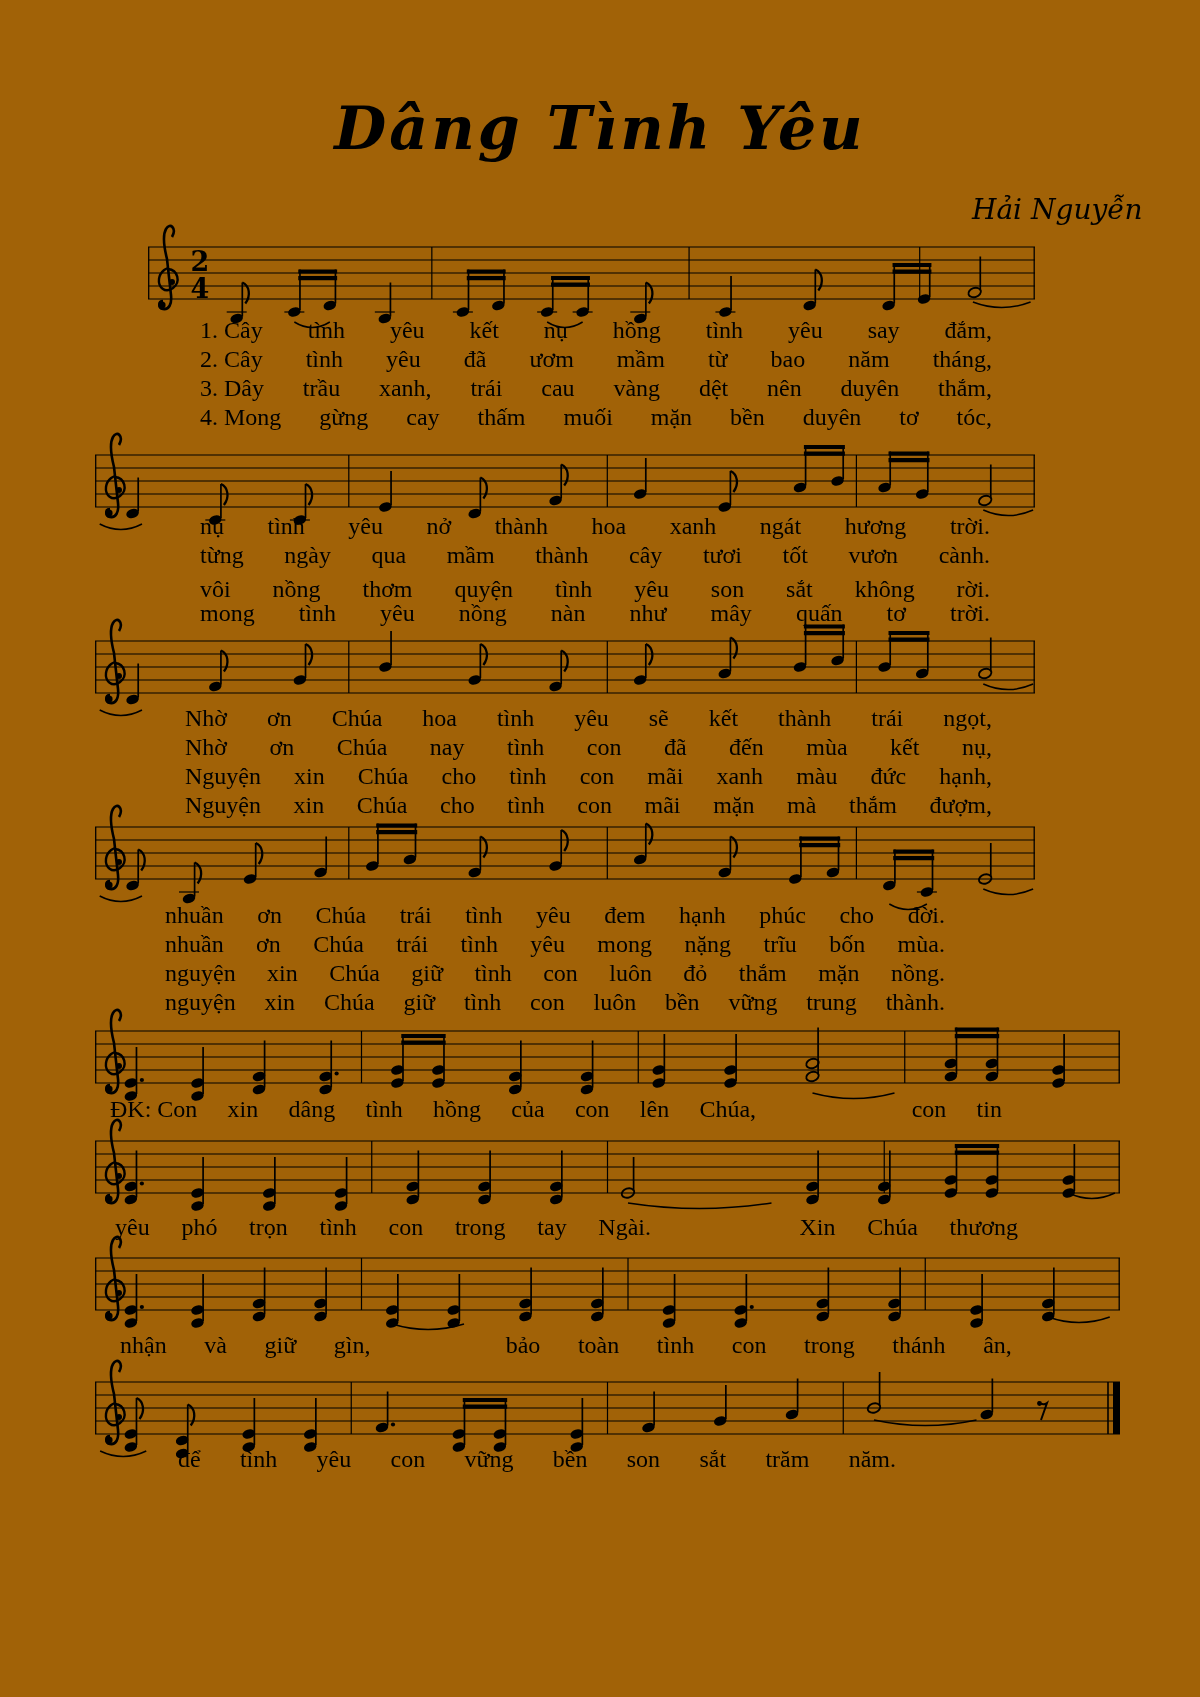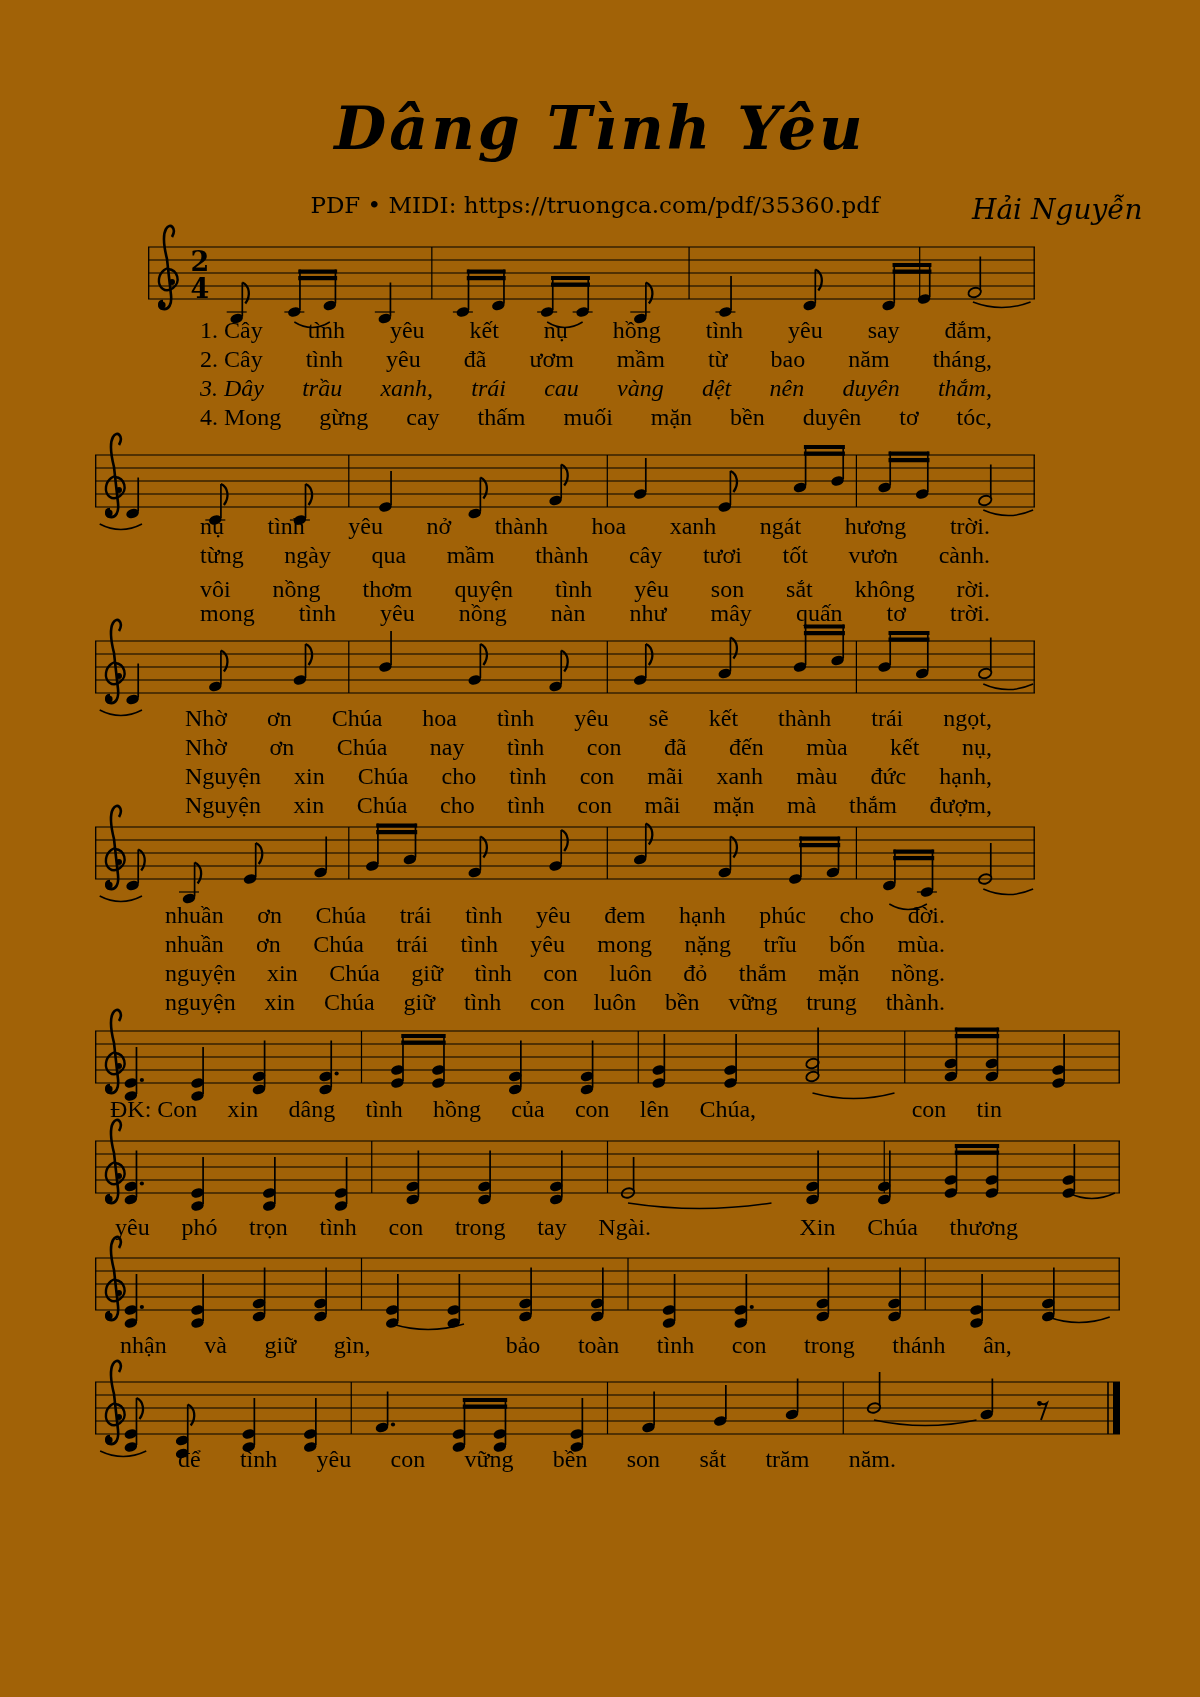--- a/index.html
+++ b/index.html
@@ -24,7 +24,6 @@
 
 <div class="page">
   <div class="title">Dâng Tình Yêu</div>
-  <div class="links"><span>PDF • MIDI: https://truongca.com/pdf/35360.pdf</span></div>
   <div class="author">Hải Nguyễn</div>
   <div id="score">
       <div class="lyric-line" style="top: 316px; left: 200px; width: 792px;">

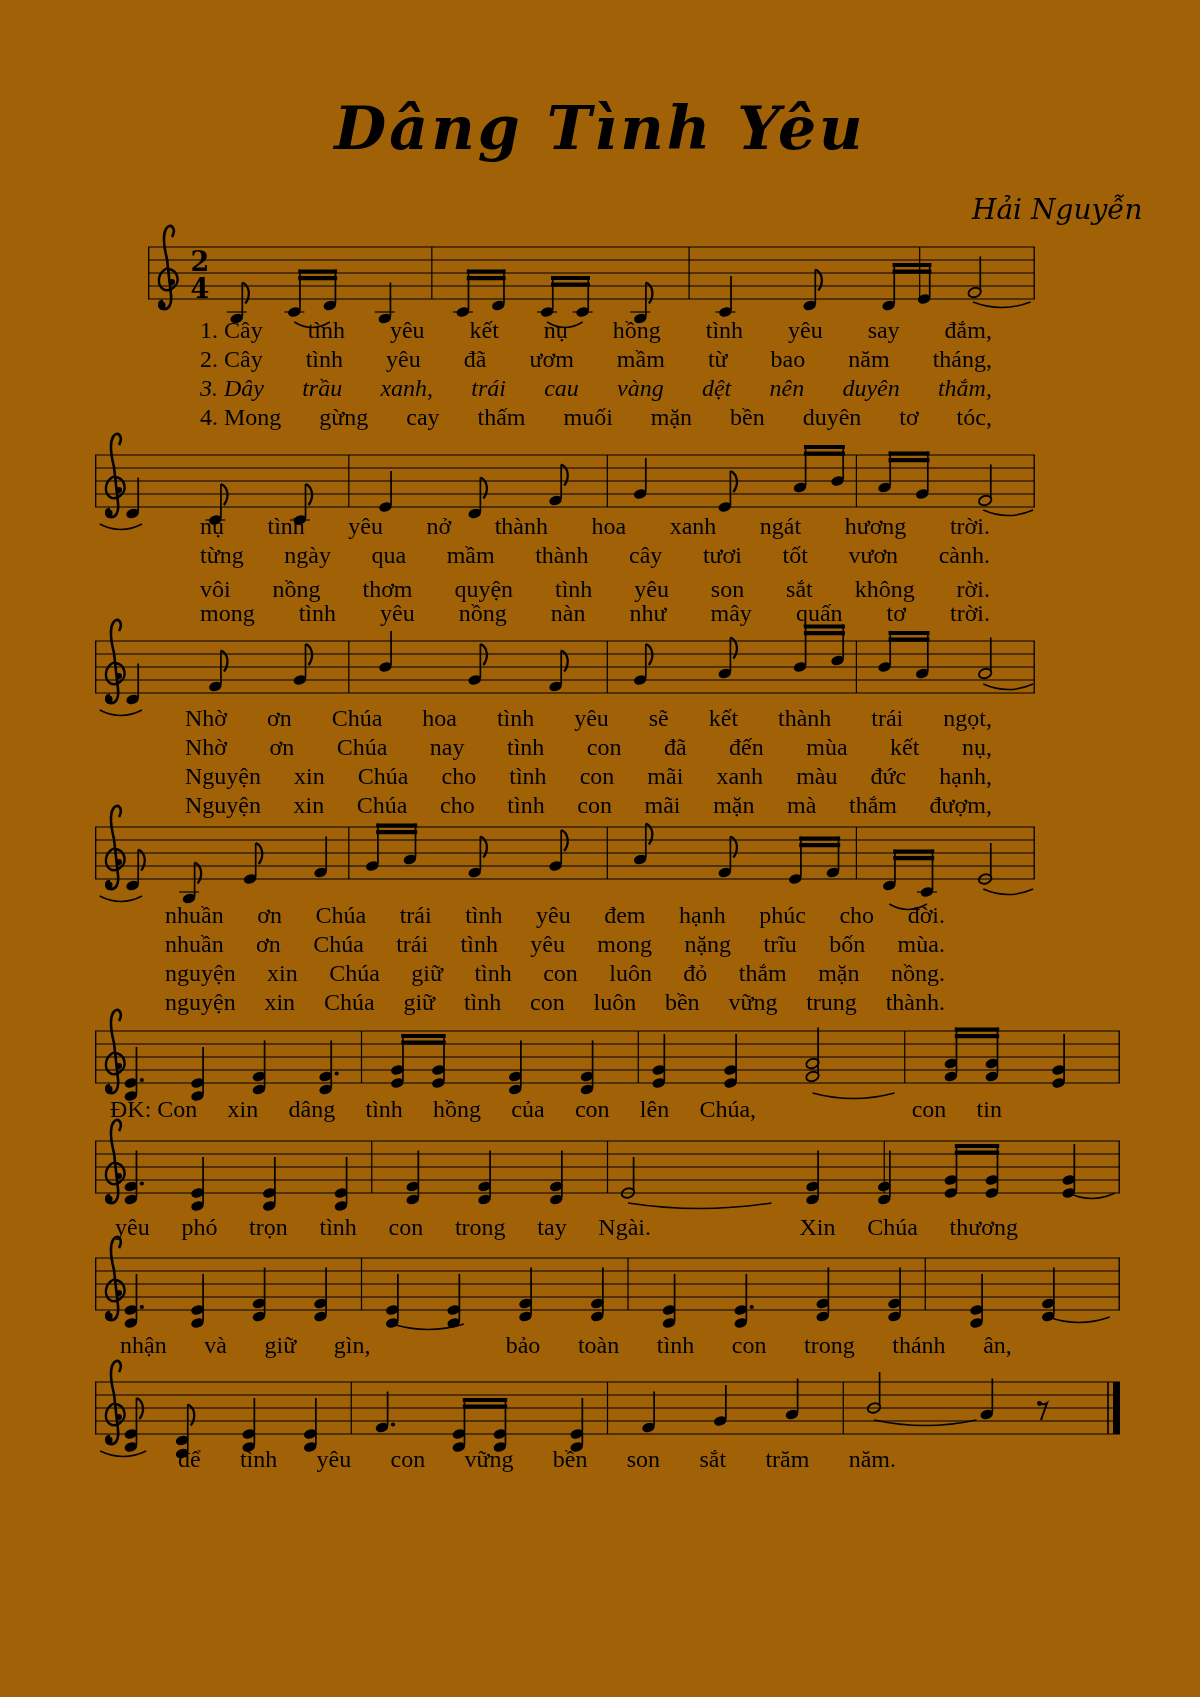--- a/index.html
+++ b/index.html
@@ -50,7 +50,7 @@
         <span>năm</span>
         <span>tháng,</span>
       </div>
-      <div class="lyric-line" style="top: 374px; left: 200px; width: 792px; font-style: italic;">
+      <div class="lyric-line" style="top: 374px; left: 200px; width: 792px;">
         <span>3. Dây</span>
         <span>trầu</span>
         <span>xanh,</span>

